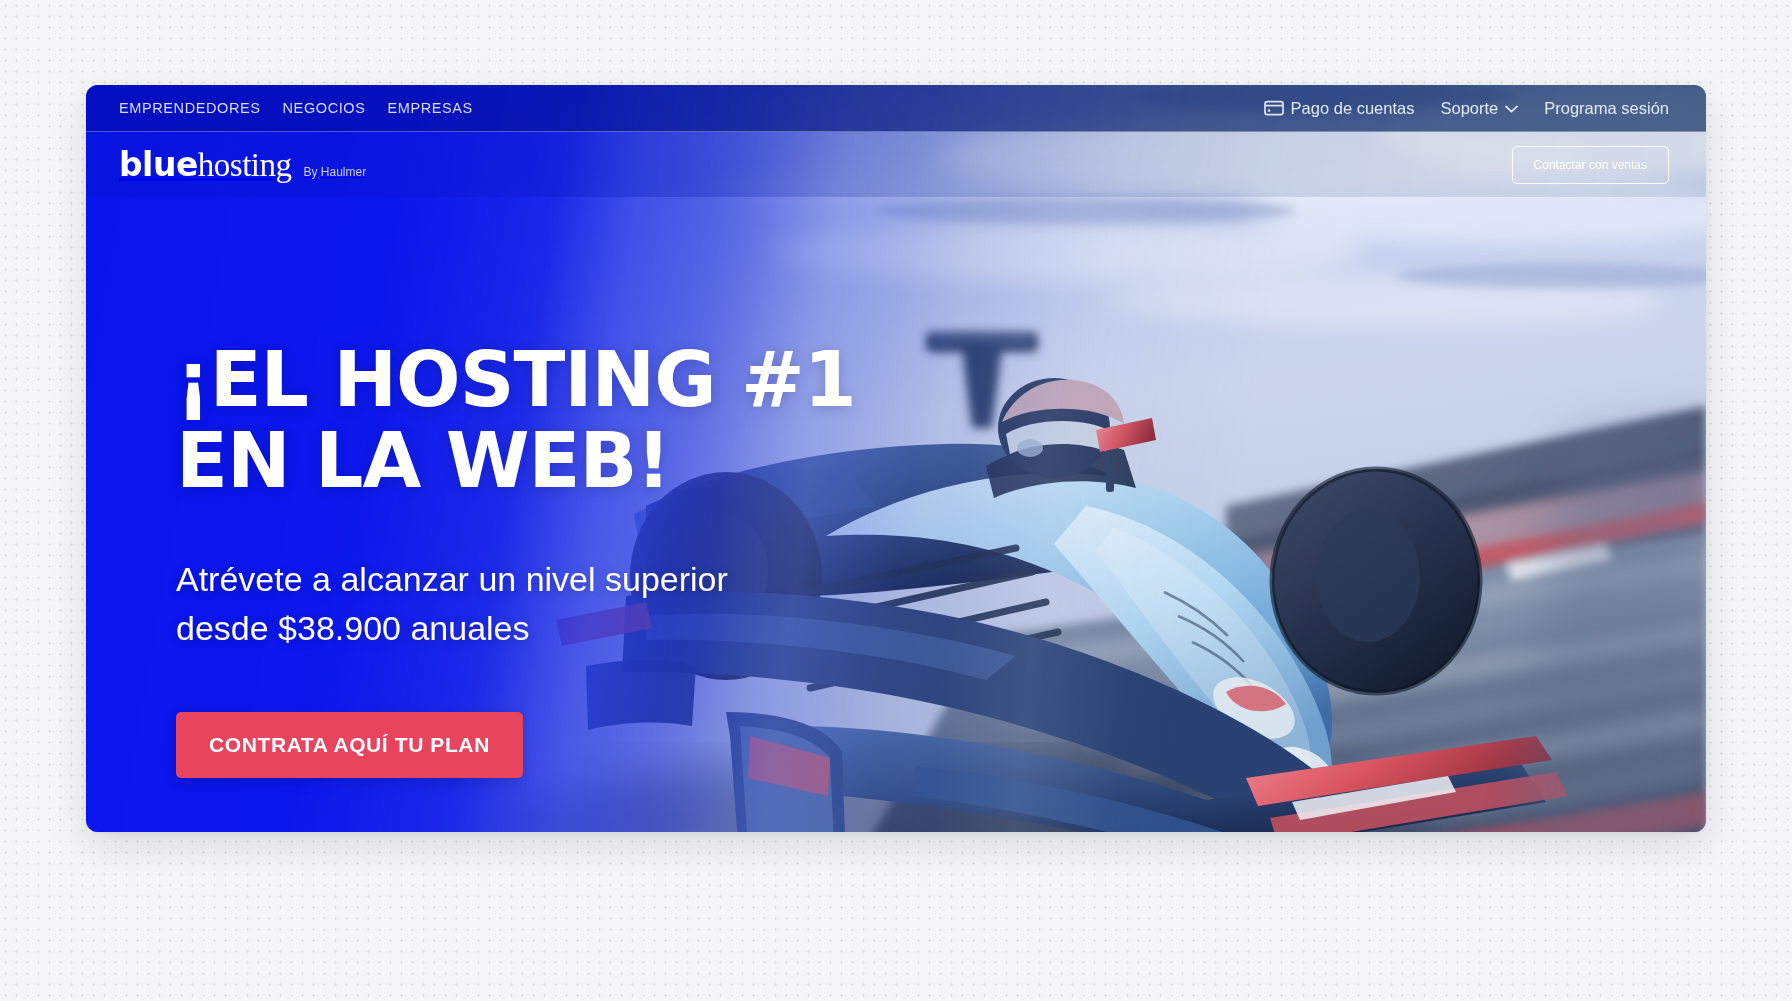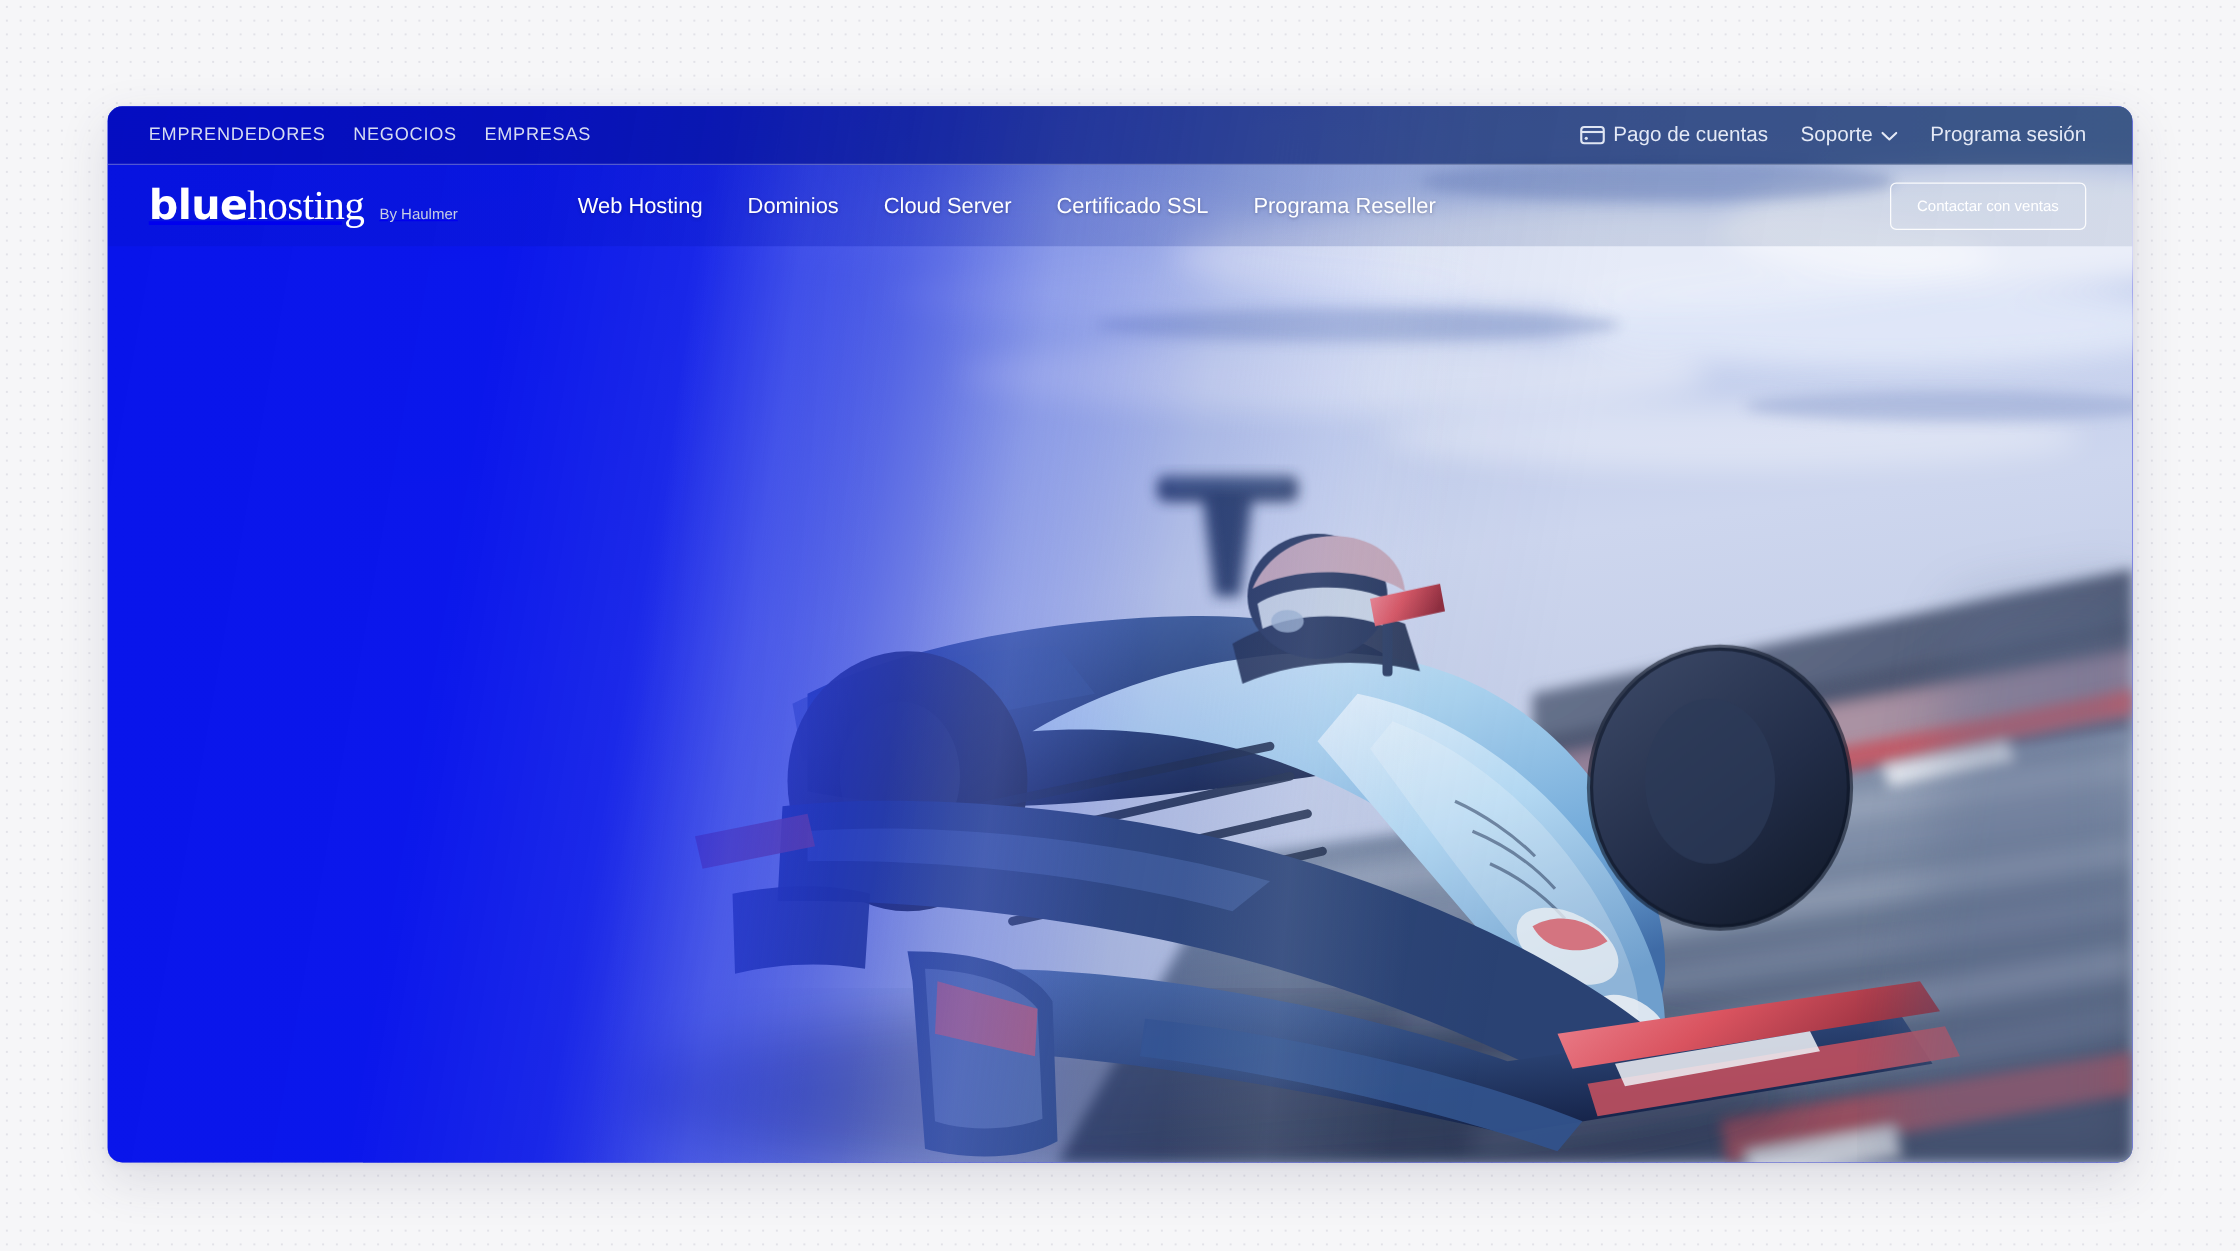--- a/index.html
+++ b/index.html
@@ -19,7 +19,7 @@
   .card {
     position:absolute;
     left:86px; top:85px;
-    width:1620px; height:845px;
+    width:1620px; height:747px;
     border-radius:12px;
     overflow:hidden;
     box-shadow:0 14px 40px rgba(60,60,90,0.14), 0 2px 6px rgba(60,60,90,0.08);

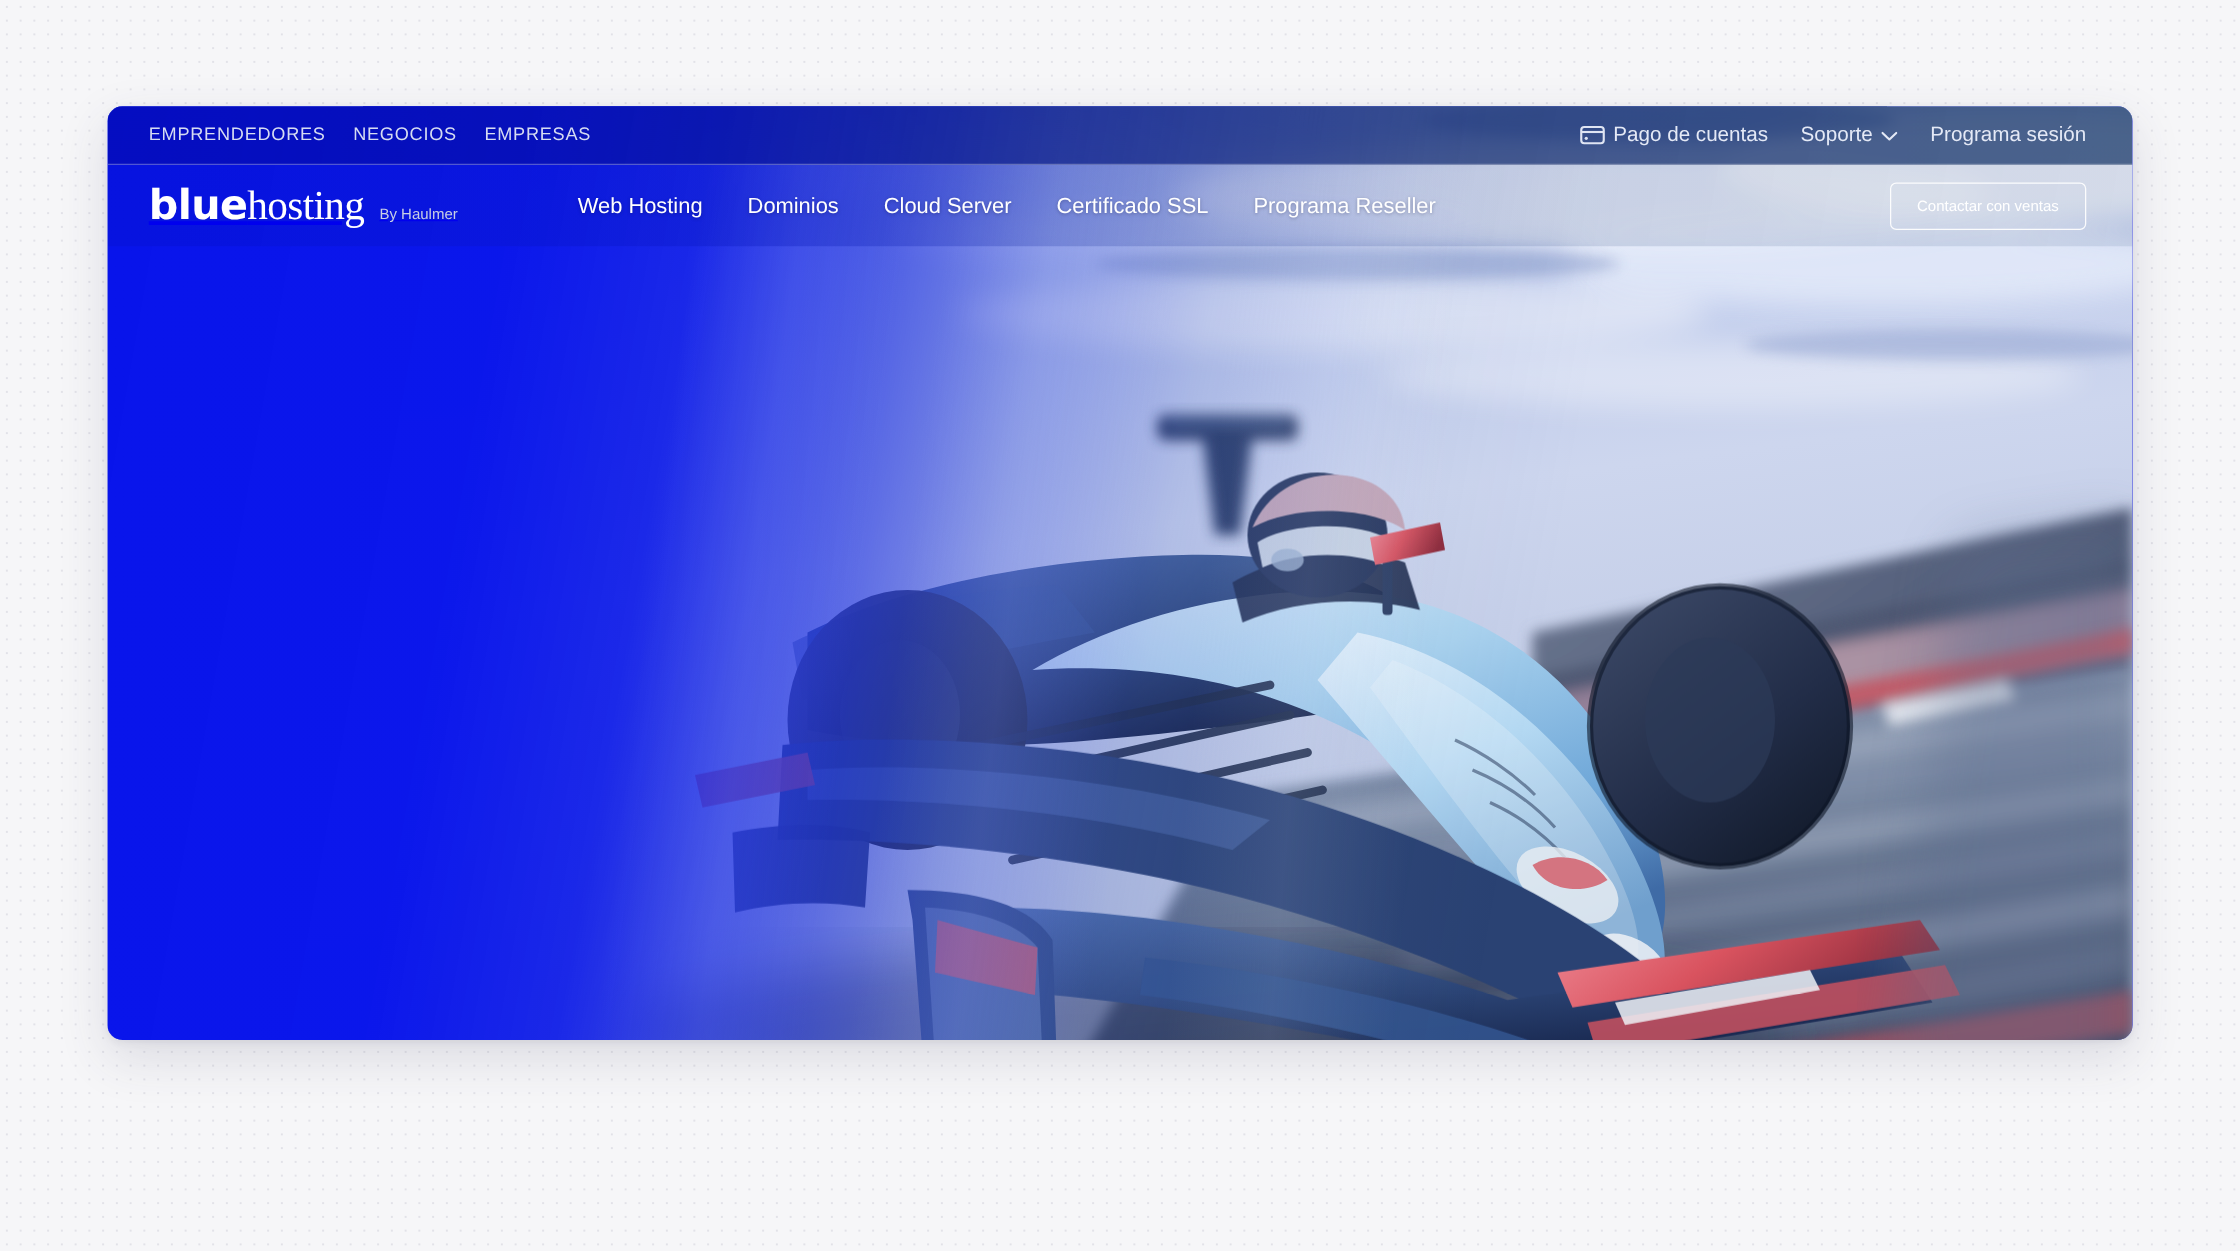--- a/index.html
+++ b/index.html
@@ -400,13 +400,6 @@
       <span class="logo"><span>blue</span><span class="thin">hosting</span></span>
       <span class="logo-by">By Haulmer</span>
     </a>
-    <div class="nav-links">
-      <a class="nav-link" href="#">Web Hosting</a>
-      <a class="nav-link" href="#">Dominios</a>
-      <a class="nav-link" href="#">Cloud Server</a>
-      <a class="nav-link" href="#">Certificado SSL</a>
-      <a class="nav-link" href="#">Programa Reseller</a>
-    </div>
     <button class="sales-btn">Contactar con ventas</button>
   </div>
 

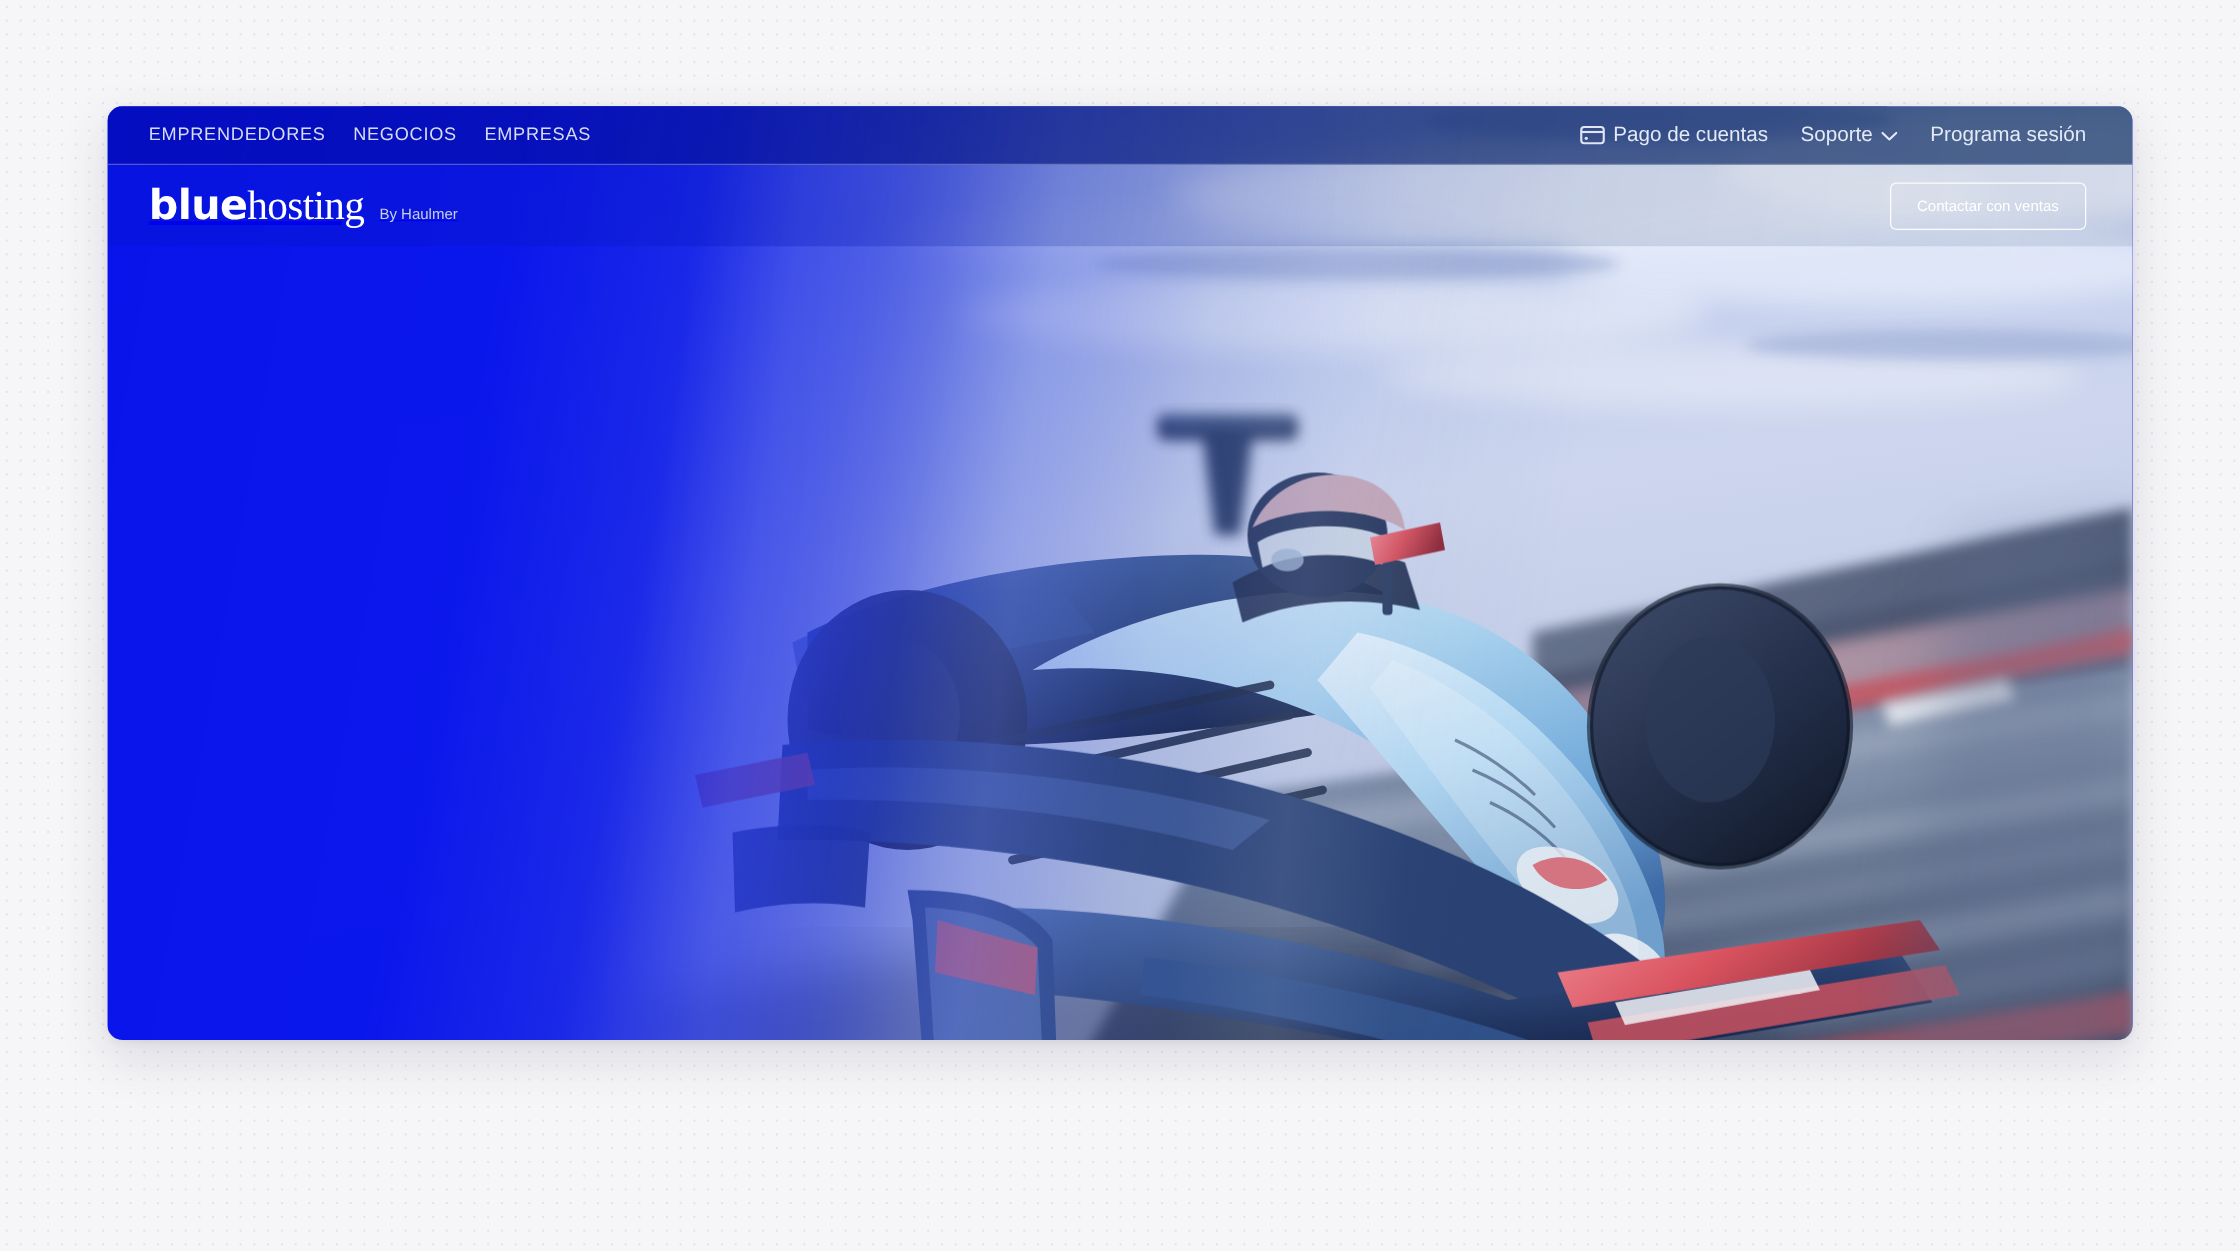--- a/index.html
+++ b/index.html
@@ -403,6 +403,13 @@
     <button class="sales-btn">Contactar con ventas</button>
   </div>
 
+  <div class="hero-copy">
+    <h1 class="hero-title">¡EL HOSTING #1
+EN LA WEB!</h1>
+    <p class="hero-sub">Atrévete a alcanzar un nivel superior
+desde $38.900 anuales</p>
+    <button class="cta-btn">CONTRATA AQUÍ TU PLAN</button>
+  </div>
 
 </div>
 

